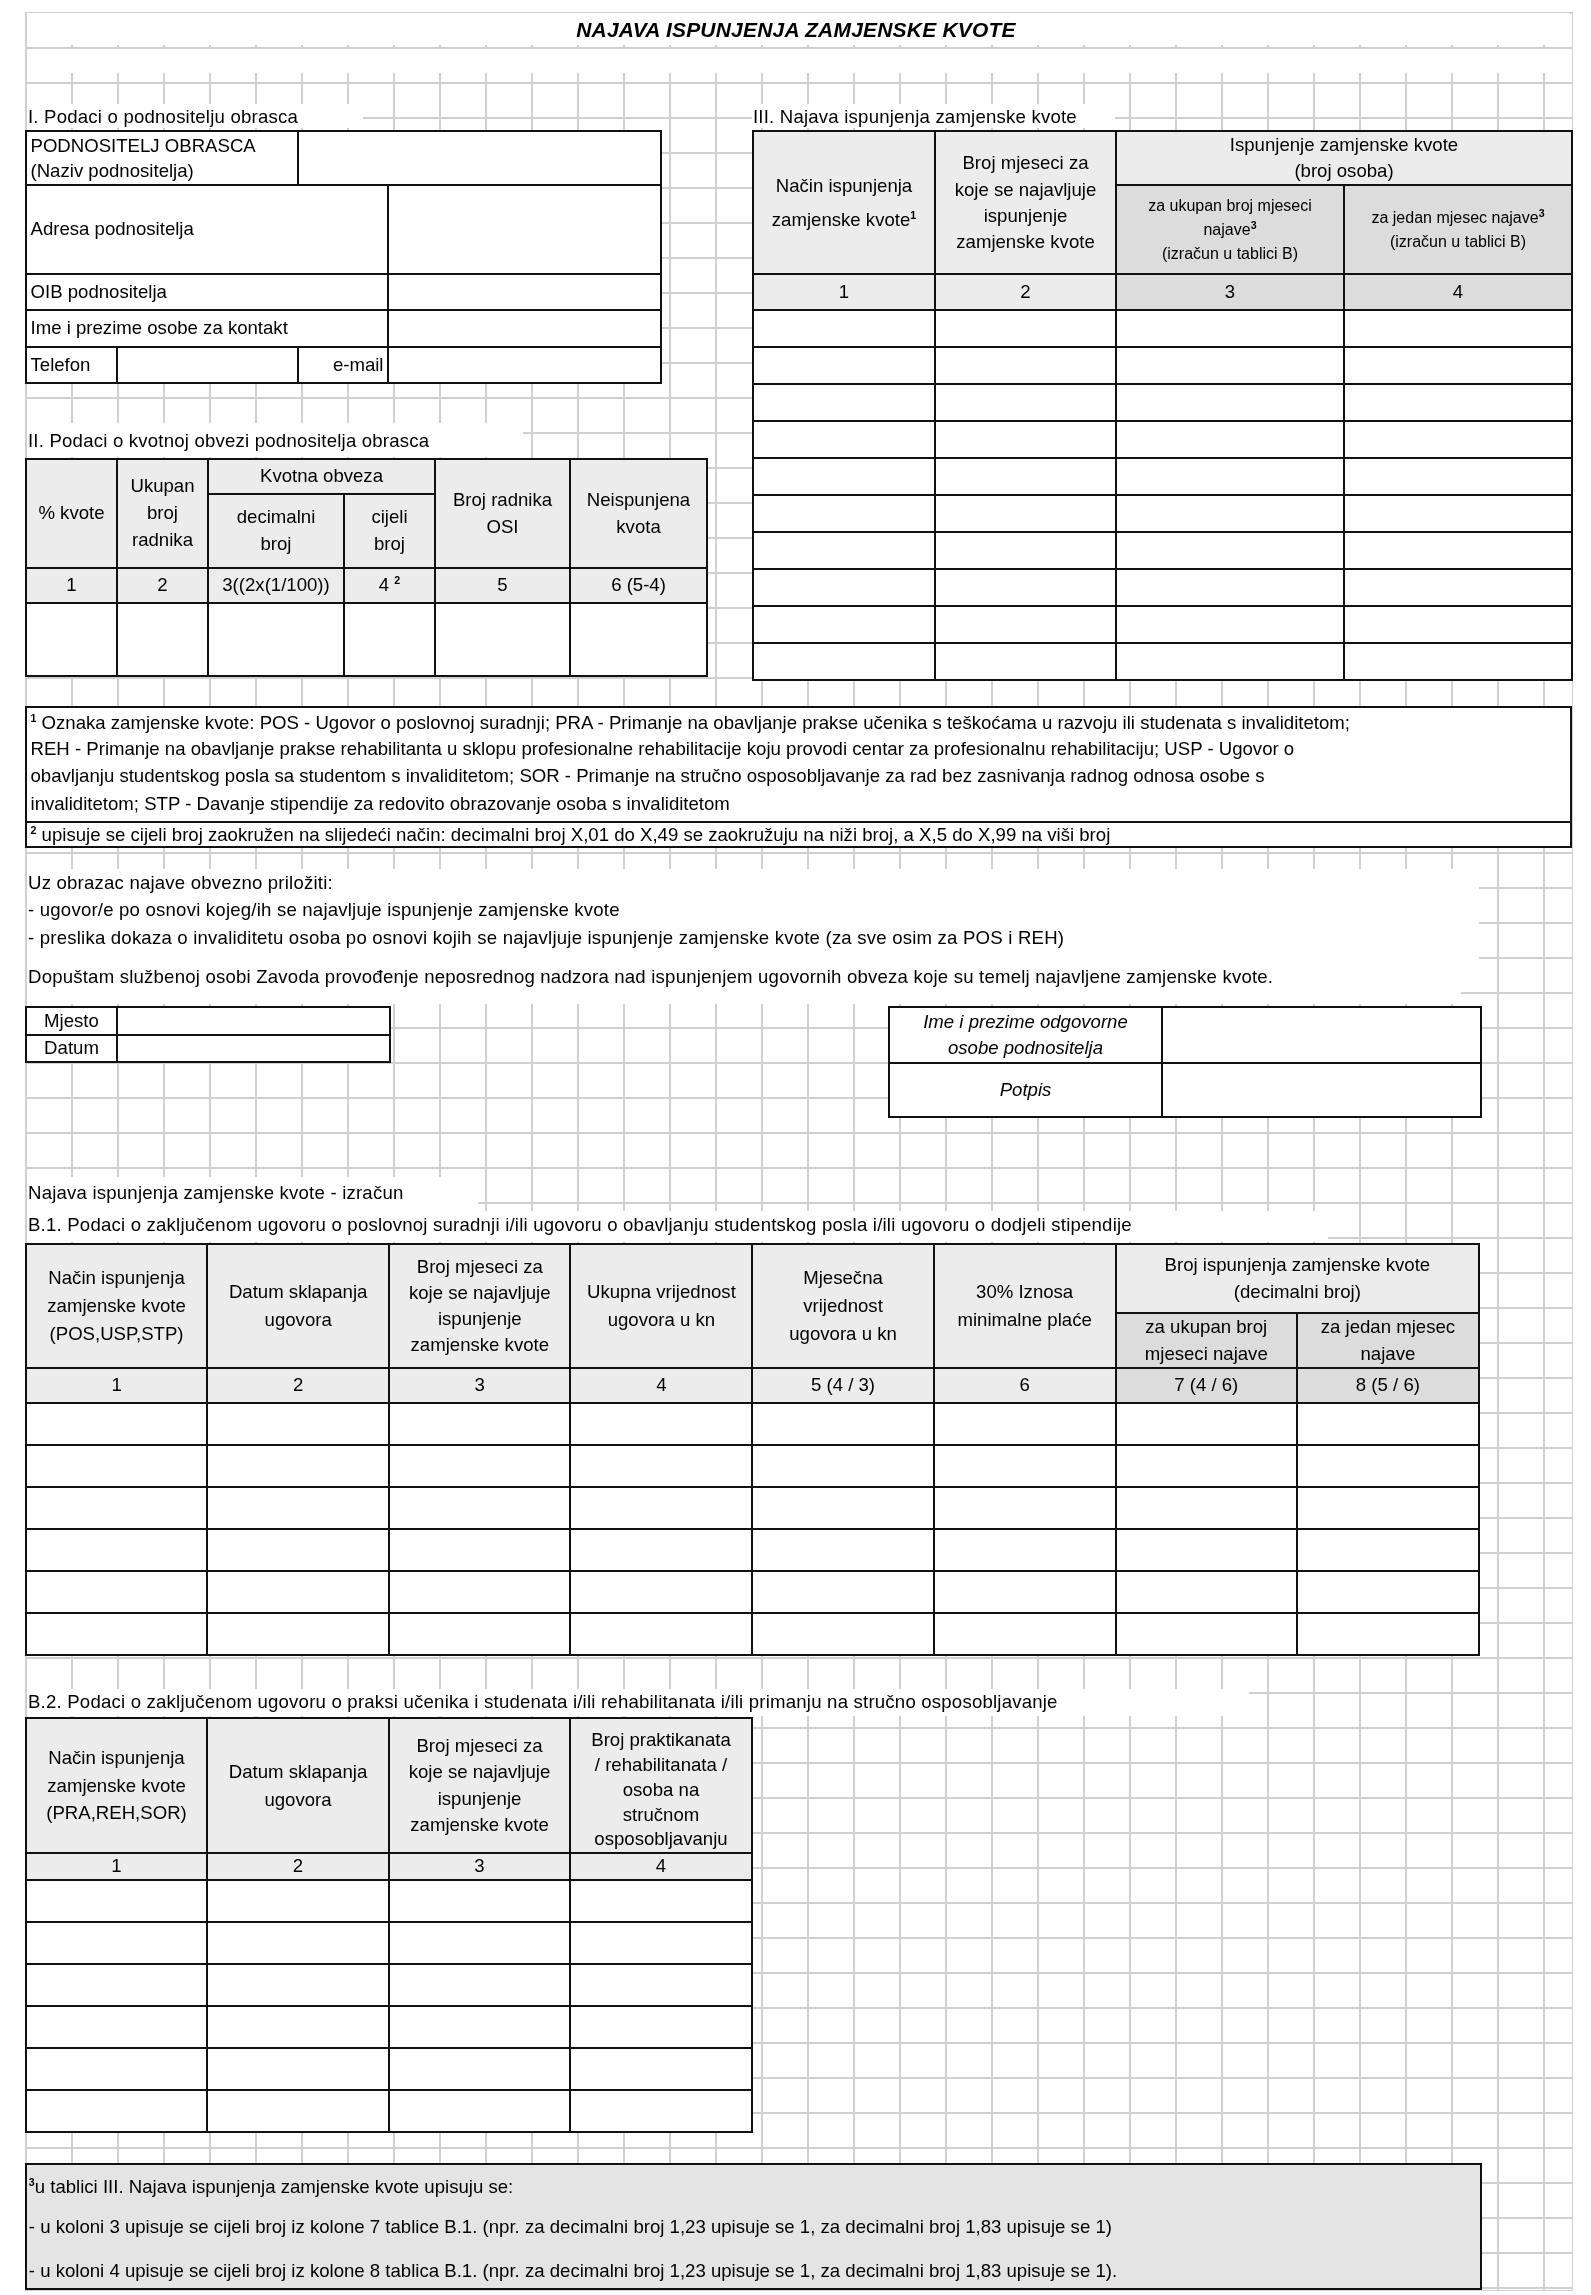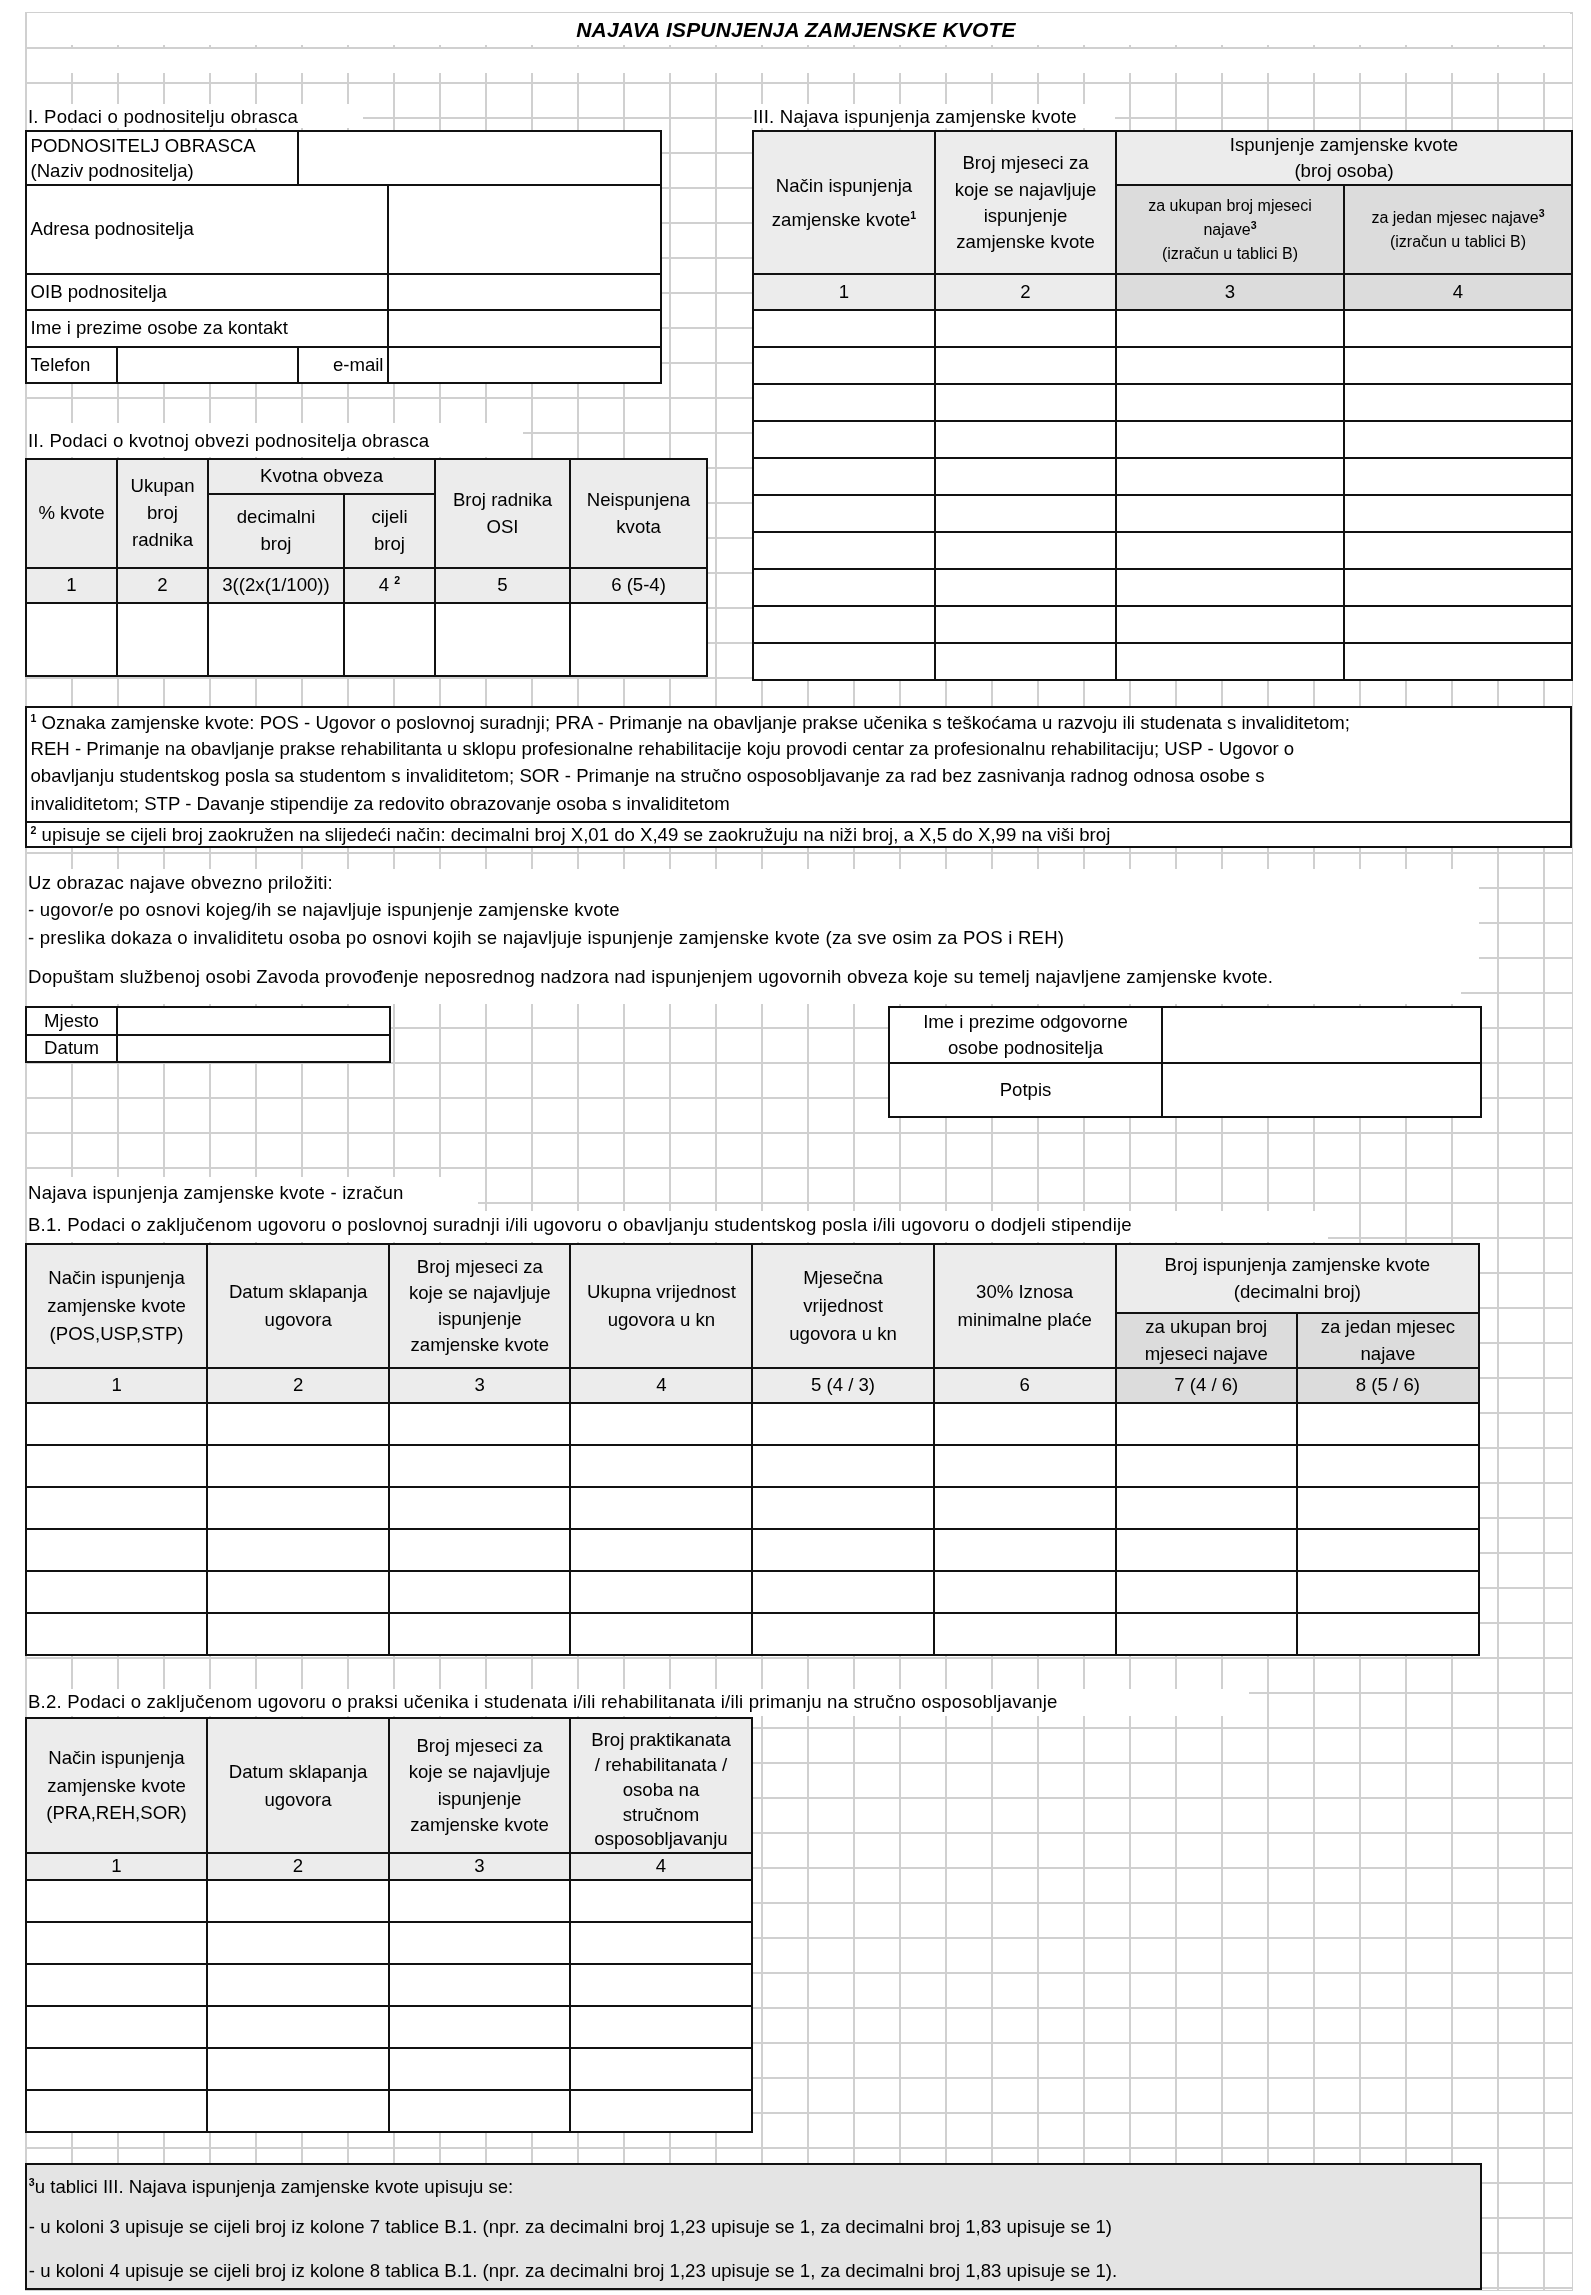--- a/index.html
+++ b/index.html
@@ -262,7 +262,7 @@
 </tbody>
   </table>
 
-<table style="left:888px;top:1006px;width:591px;">
+<table style="left:888px;top:1006px;width:591px;font-style:italic;">
   <colgroup>
       <col style="width:273px">
       <col style="width:319px">

